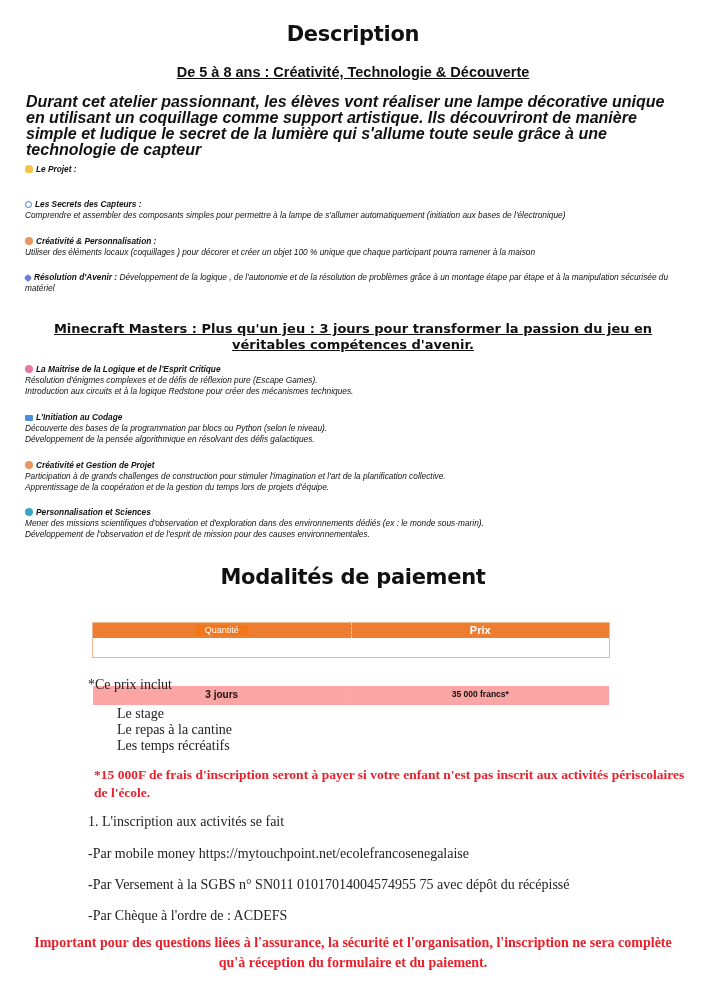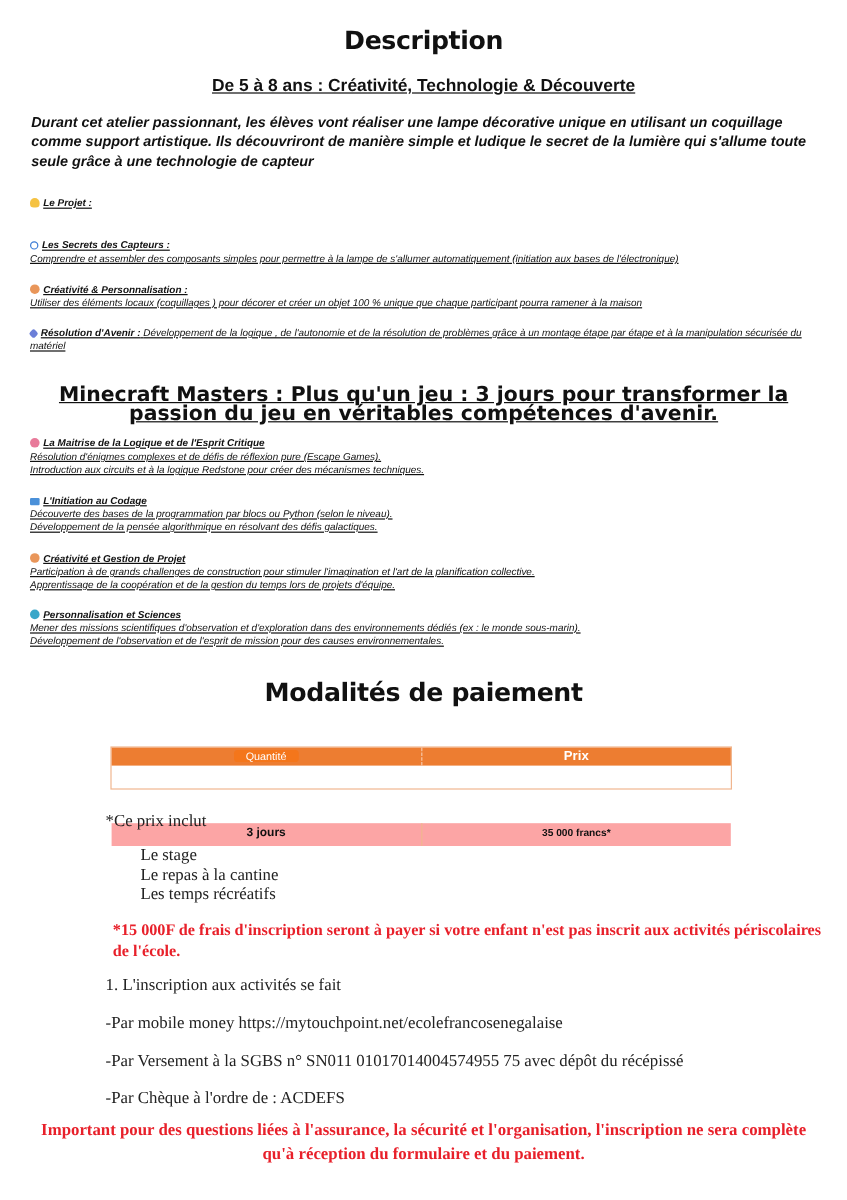--- a/index.html
+++ b/index.html
@@ -21,7 +21,7 @@
 
     .intro {
       position: absolute; left: 26px; top: 94px; width: 660px;
-      font-family: "Liberation Sans", sans-serif; font-weight: bold; font-style: italic; font-size: 12px; line-height: 16px;
+      font-family: "Liberation Sans", sans-serif; font-weight: bold; font-style: italic; font-size: 16px; line-height: 16px;
     }
 
     .block { position: absolute; left: 25px; width: 665px; font-family: "Liberation Sans", sans-serif; font-size: 8.3px; line-height: 11px; text-decoration: underline; }

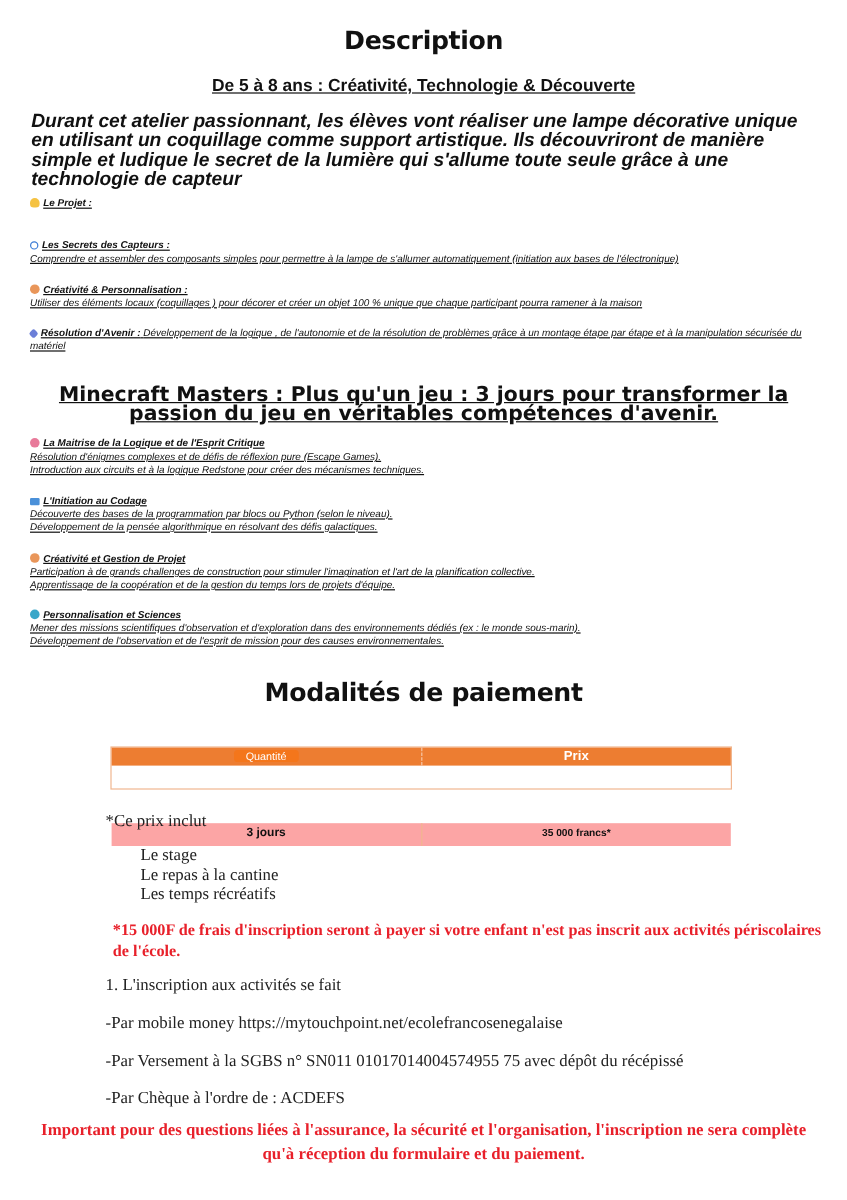--- a/index.html
+++ b/index.html
@@ -24,7 +24,7 @@
       font-family: "Liberation Sans", sans-serif; font-weight: bold; font-style: italic; font-size: 16px; line-height: 16px;
     }
 
-    .block { position: absolute; left: 25px; width: 665px; font-family: "Liberation Sans", sans-serif; font-size: 8.3px; line-height: 11px; text-decoration: underline; }
+    .block { position: absolute; left: 25px; width: 665px; font-family: "Liberation Sans", sans-serif; font-size: 8.3px; line-height: 11px; }
     .block .head { font-weight: bold; font-style: italic; }
     .block .body { font-style: italic; }
     .icon { display: inline-block; width: 8px; height: 8px; vertical-align: -1px; margin-right: 3px; border-radius: 50%; }

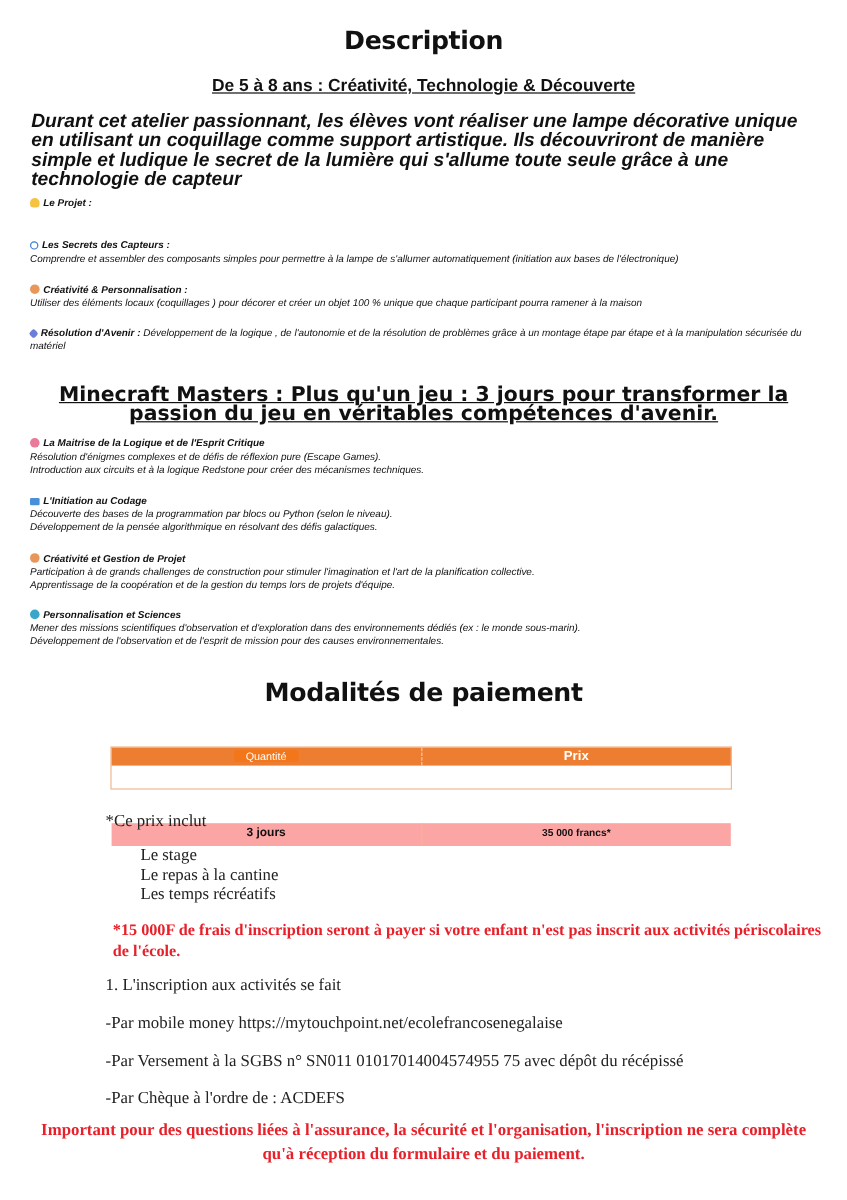--- a/index.html
+++ b/index.html
@@ -17,7 +17,7 @@
       font-family: "Liberation Sans", sans-serif; font-weight: bold; font-size: 14.5px; text-decoration: underline;
     }
     #sub1 { top: 64px; }
-    #sub2 { top: 321px; left: 30px; width: 646px; line-height: 16px; font-family: "DejaVu Sans", sans-serif; font-size: 17px; }
+    #sub2 { top: 321px; left: 30px; width: 646px; line-height: 16px; font-family: "DejaVu Sans", sans-serif; font-size: 13px; }
 
     .intro {
       position: absolute; left: 26px; top: 94px; width: 660px;

